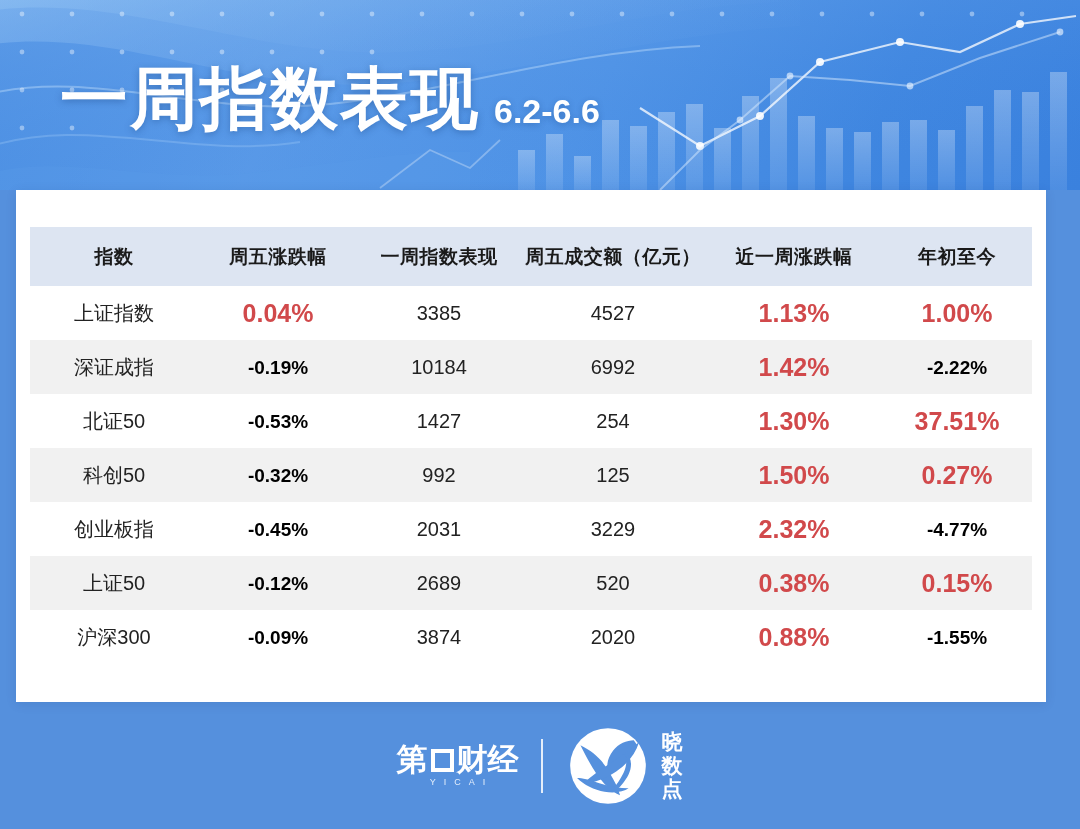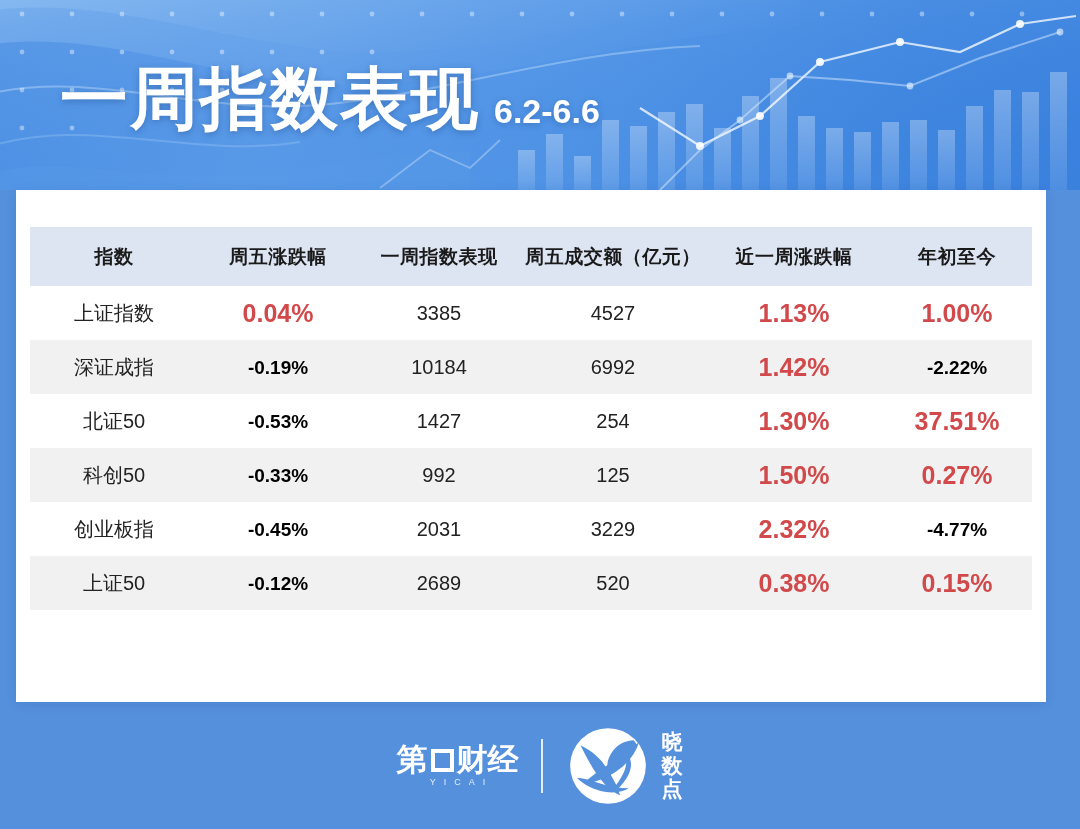--- a/index.html
+++ b/index.html
@@ -273,7 +273,7 @@
       </tr>
       <tr class="row-even">
         <td class="name">科创50</td>
-        <td><span class="down">-0.33%</span></td>
+        <td><span class="down">-0.32%</span></td>
         <td class="num">992</td>
         <td class="num">125</td>
         <td><span class="up">1.50%</span></td>

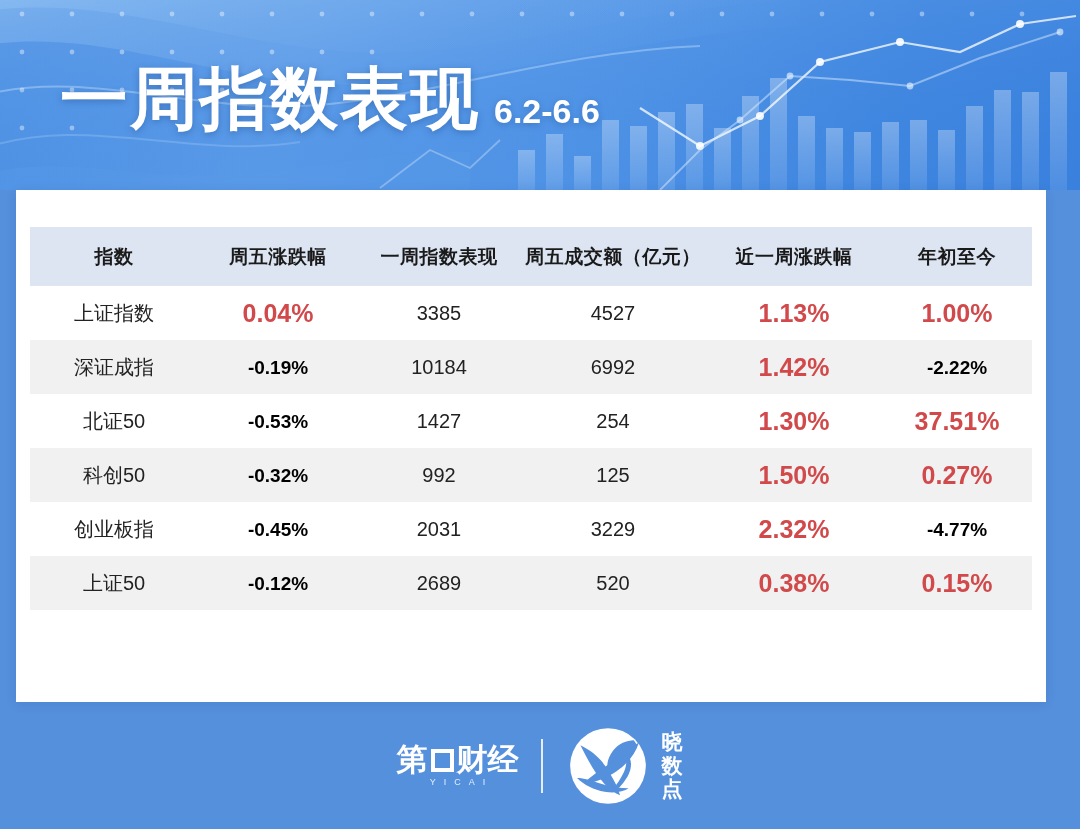--- a/index.html
+++ b/index.html
@@ -295,6 +295,14 @@
         <td><span class="up">0.38%</span></td>
         <td><span class="up">0.15%</span></td>
       </tr>
+      <tr class="row-odd">
+        <td class="name">沪深300</td>
+        <td><span class="down">-0.09%</span></td>
+        <td class="num">3874</td>
+        <td class="num">2020</td>
+        <td><span class="up">0.88%</span></td>
+        <td><span class="down">-1.55%</span></td>
+      </tr>
     </tbody>
   </table>
 </div>

